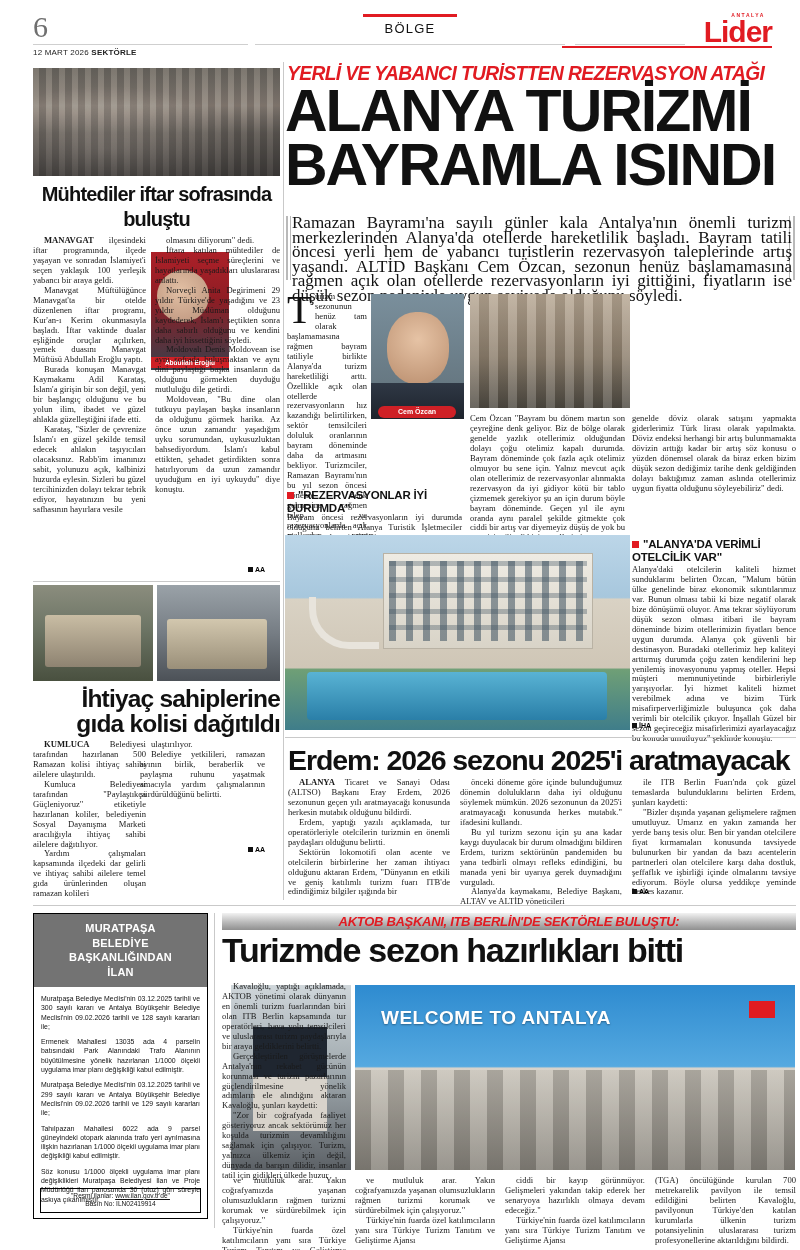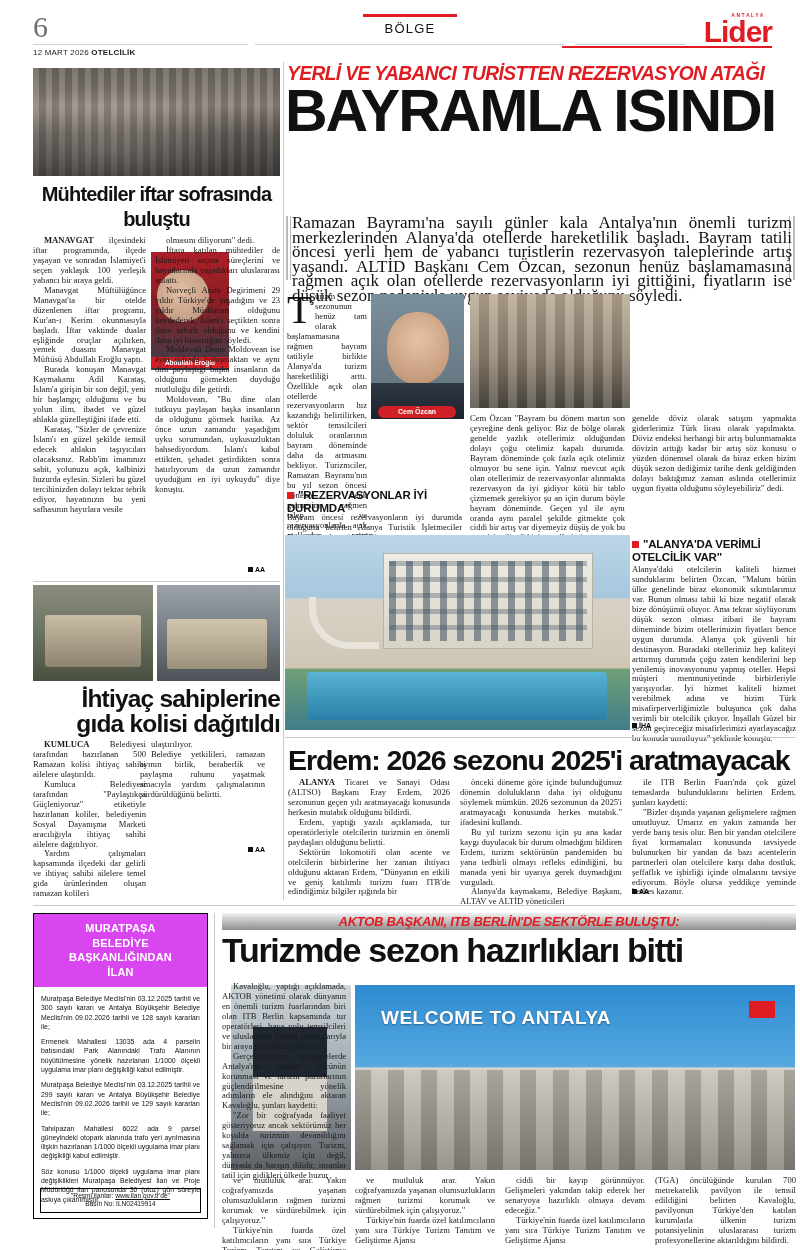--- a/index.html
+++ b/index.html
@@ -281,7 +281,7 @@
     <div class="pagenum">6</div>
     <div class="pagenum-rule"></div>
     <div class="dateline">
-      <span>12 MART 2026 </span><b>OTELCİLİK</b>
+      <span>12 MART 2026 </span><b>SEKTÖRLE</b>
     </div>
     <div class="section-rule"></div>
     <div class="section-wrap">

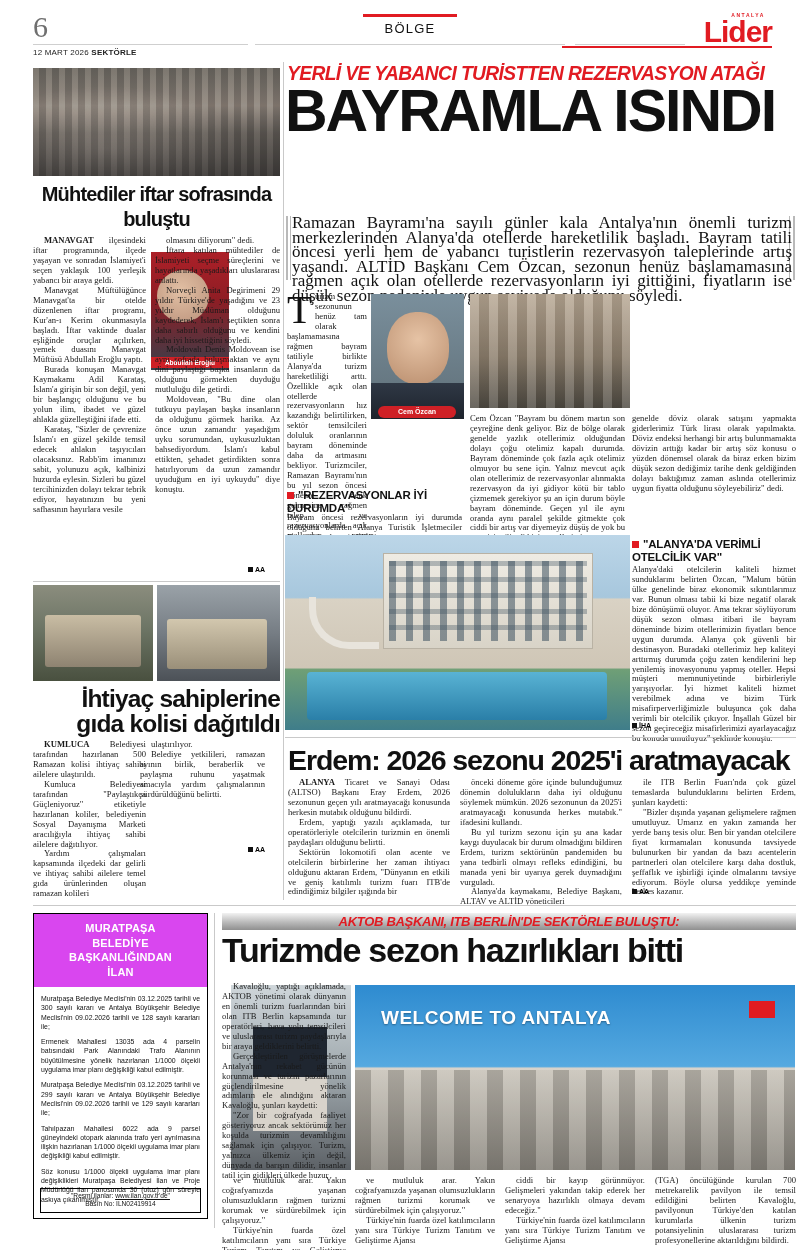--- a/index.html
+++ b/index.html
@@ -338,6 +338,7 @@
 
   <div class="kicker">YERLİ VE YABANCI TURİSTTEN REZERVASYON ATAĞI</div>
   <div class="lead-head">
+    <span>ALANYA TURİZMİ</span>
     <span class="l2">BAYRAMLA ISINDI</span>
   </div>
   <div class="sum-rule-l"></div>

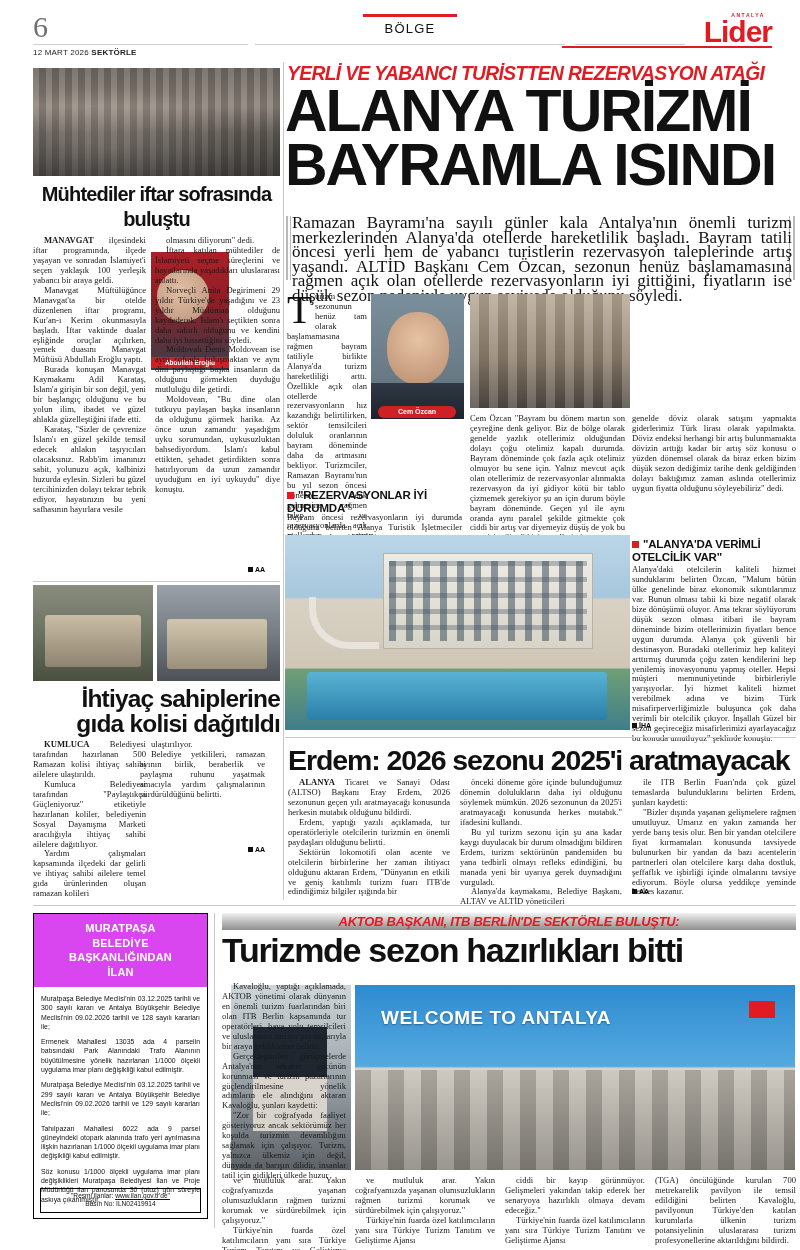--- a/index.html
+++ b/index.html
@@ -255,7 +255,7 @@
     border:1px solid #000; background:#fff;
   }
   .ilan-head {
-    background:#d946ef; color:#fff; text-align:center;
+    background:#737373; color:#fff; text-align:center;
     font-family:"Liberation Sans", sans-serif; font-weight:bold;
     font-size:11px; line-height:14.5px; padding:7px 4px 8px; letter-spacing:.2px;
   }

